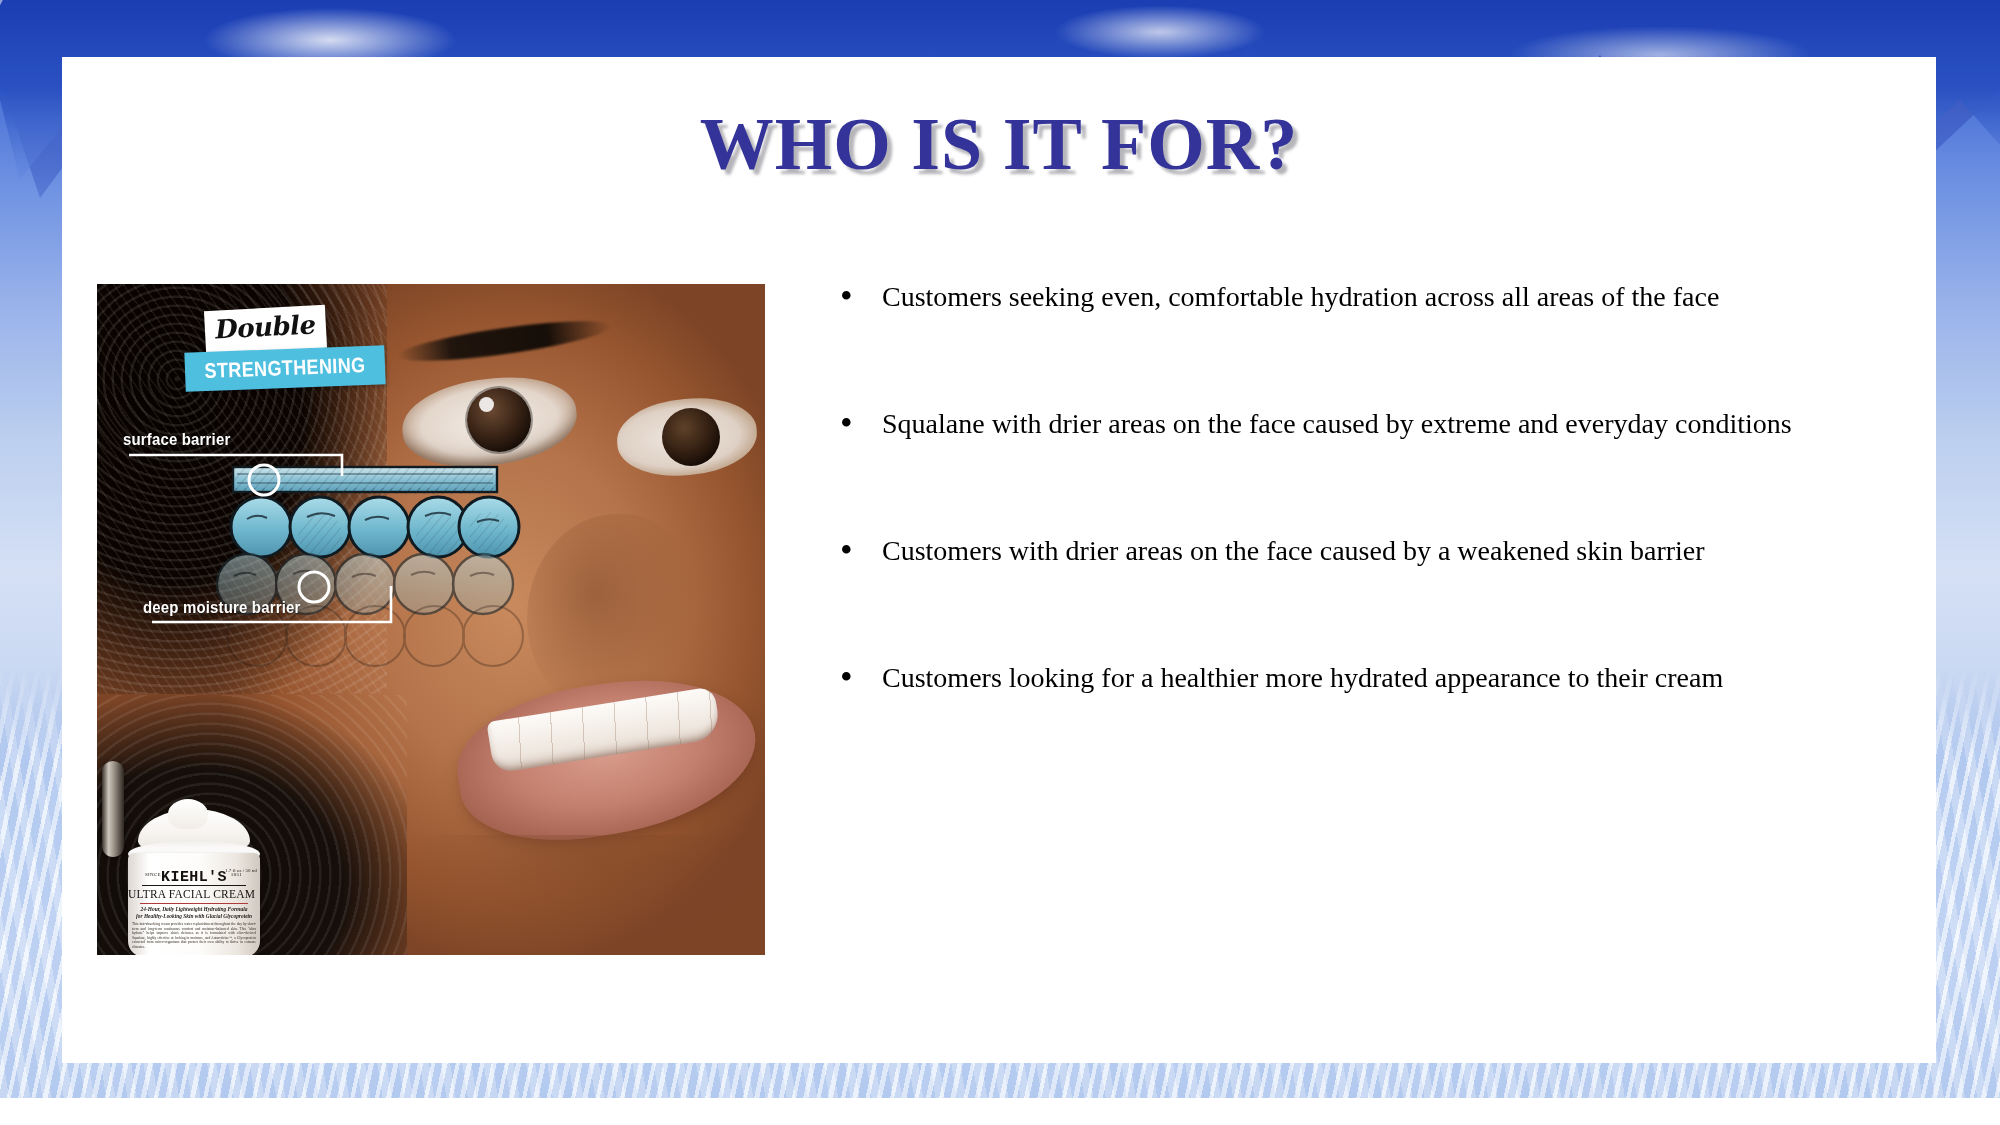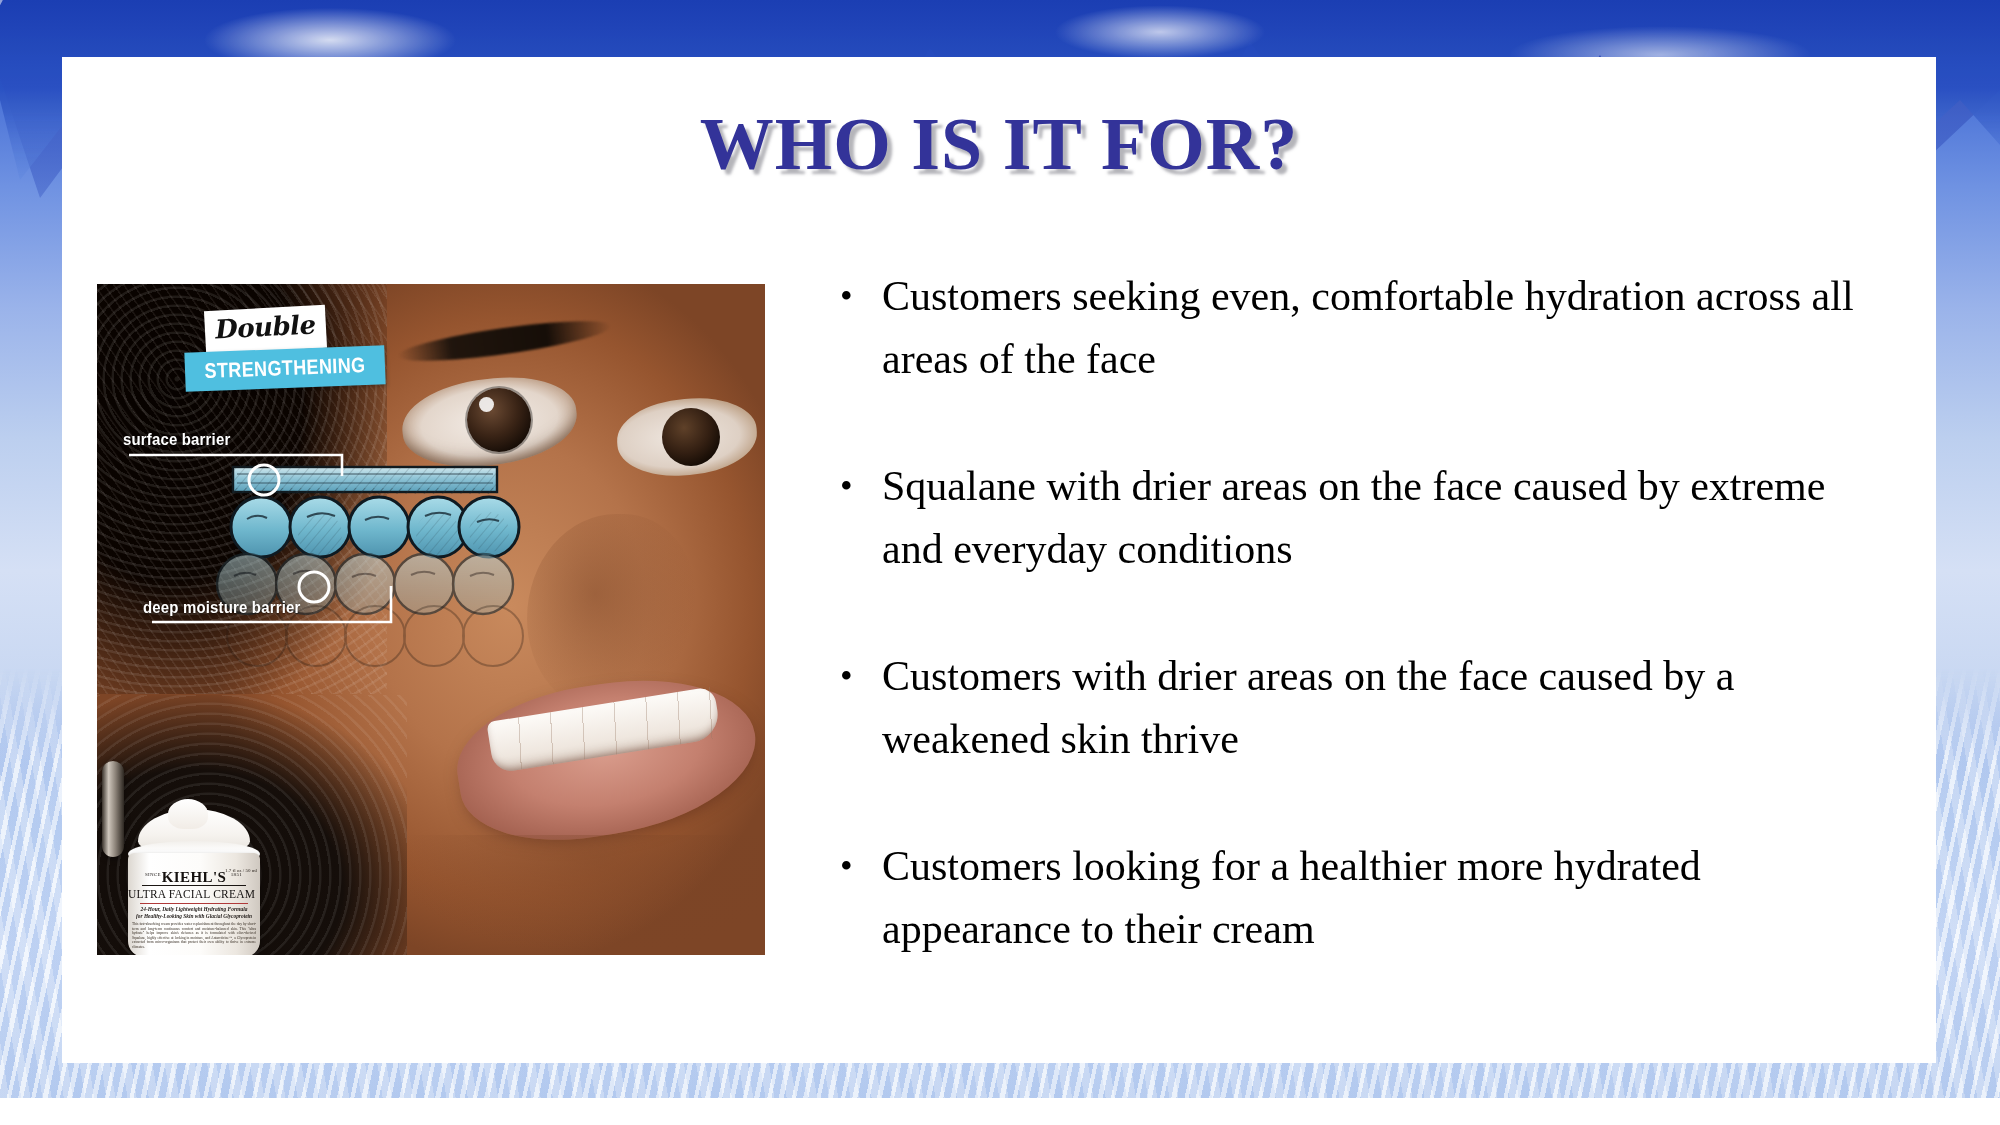--- a/index.html
+++ b/index.html
@@ -452,7 +452,7 @@
   .bullet-text {
     flex: 1 1 auto;
     font-family: "Liberation Serif", serif;
-    font-size: 42px;
+    font-size: 28px;
     line-height: 63px;
     color: #000000;
   }

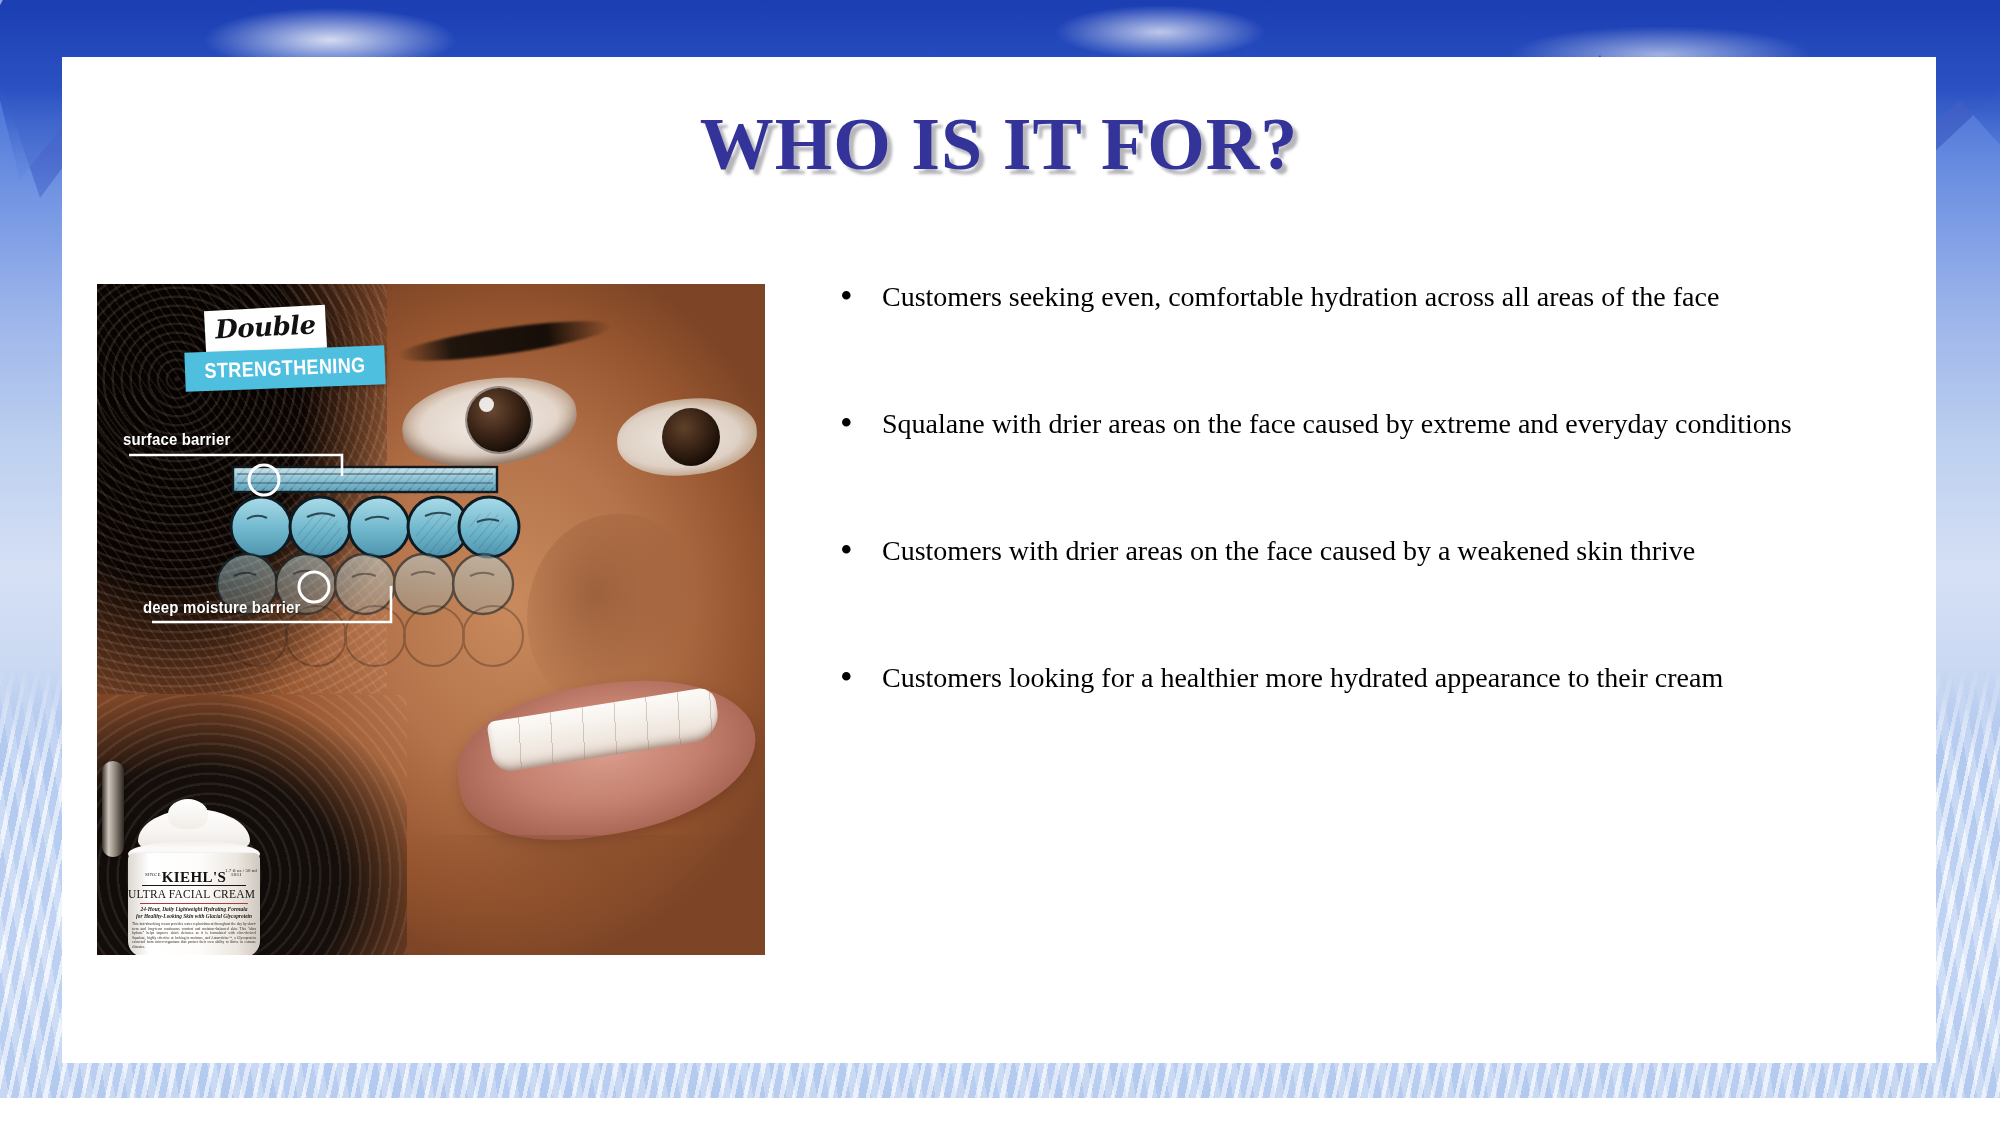--- a/index.html
+++ b/index.html
@@ -614,7 +614,7 @@
 
       <div class="bullet">
         <div class="bullet-dot">•</div>
-        <div class="bullet-text">Customers with drier areas on the face caused by a weakened skin thrive</div>
+        <div class="bullet-text">Customers with drier areas on the face caused by a weakened skin barrier</div>
       </div>
 
       <div class="bullet">

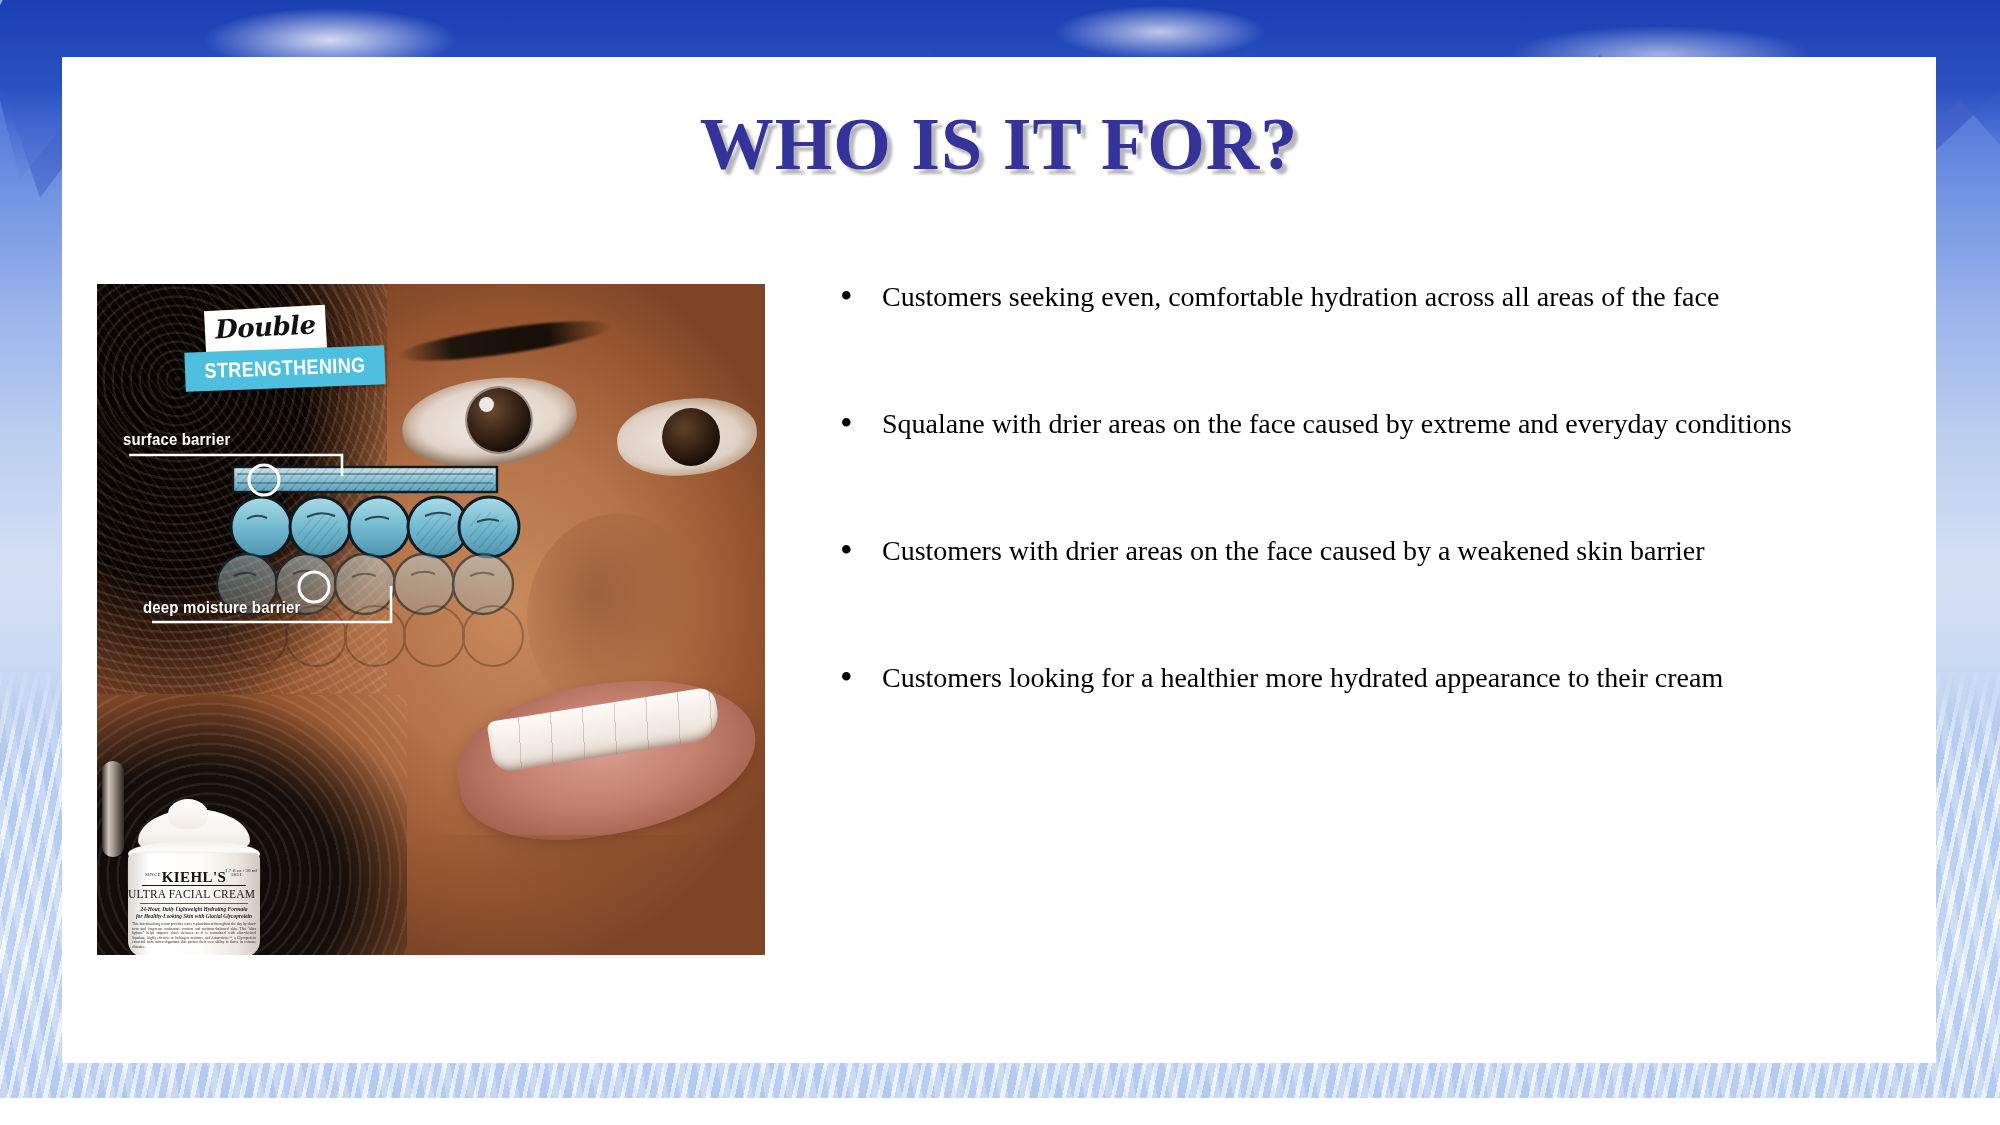--- a/index.html
+++ b/index.html
@@ -351,7 +351,7 @@
     position: absolute;
     left: 0; right: 0; top: 16px;
     text-align: center;
-    font-family: Liberation Serif, serif;
+    font-family: Liberation Mono, monospace;
     font-weight: bold;
     font-size: 15px;
     color: #15110f;

